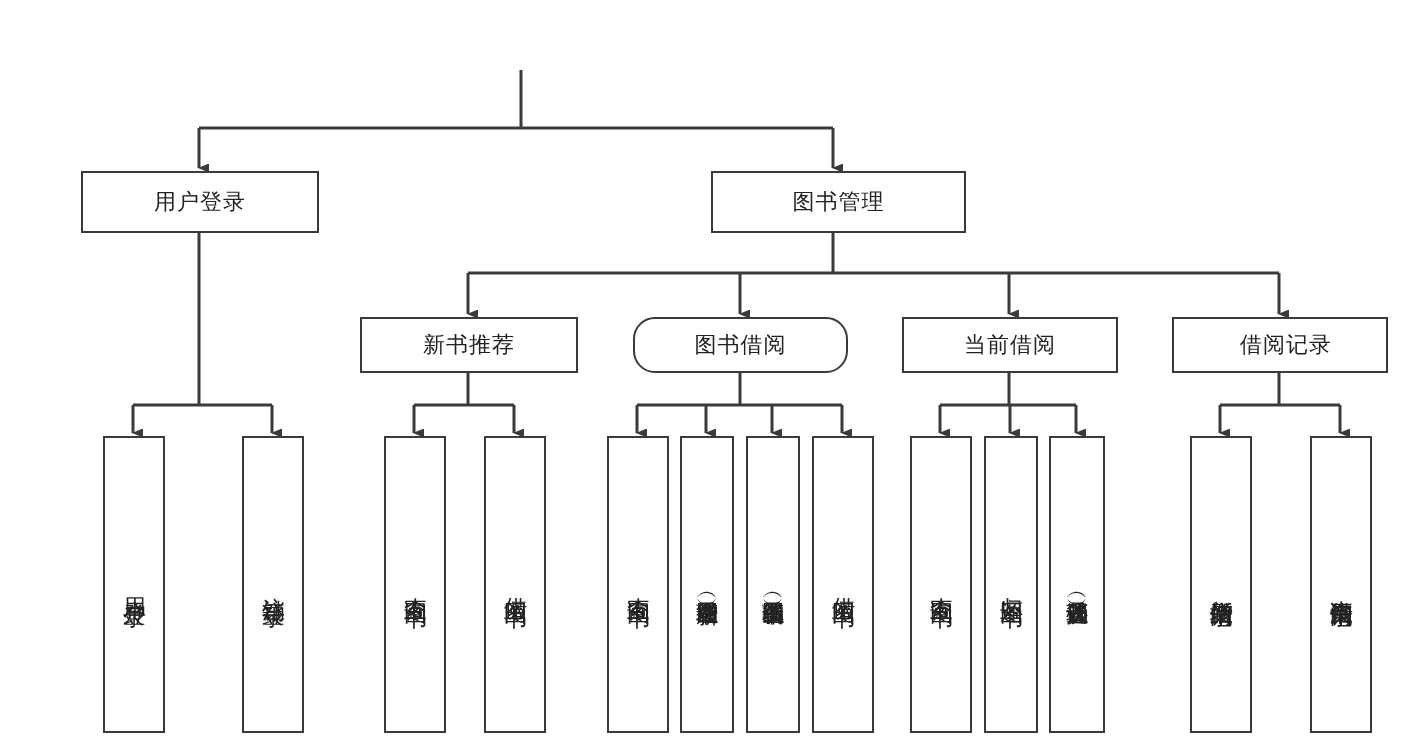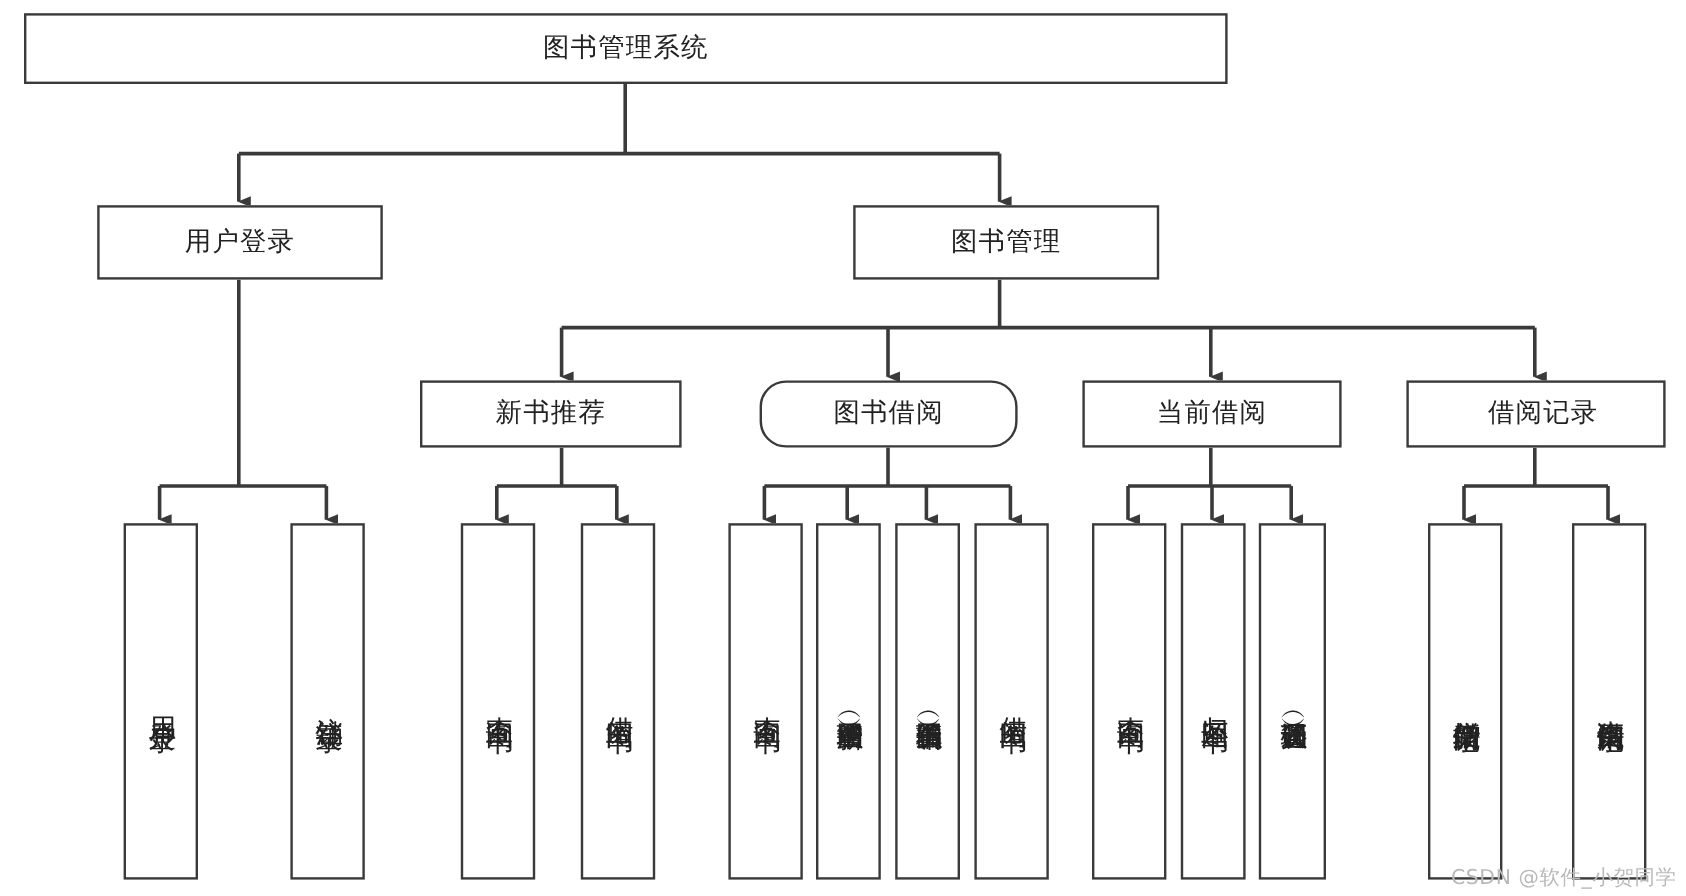--- a/index.html
+++ b/index.html
@@ -133,9 +133,6 @@
     </g>
   </svg>
 
-  <div class="node horiz" style="left:20px; top:11px; width:1003px; height:59px;">
-    <span class="node-label">图书管理系统</span>
-  </div>
 
   <div class="node horiz" style="left:81px; top:171px; width:238px; height:62px;">
     <span class="node-label">用户登录</span>

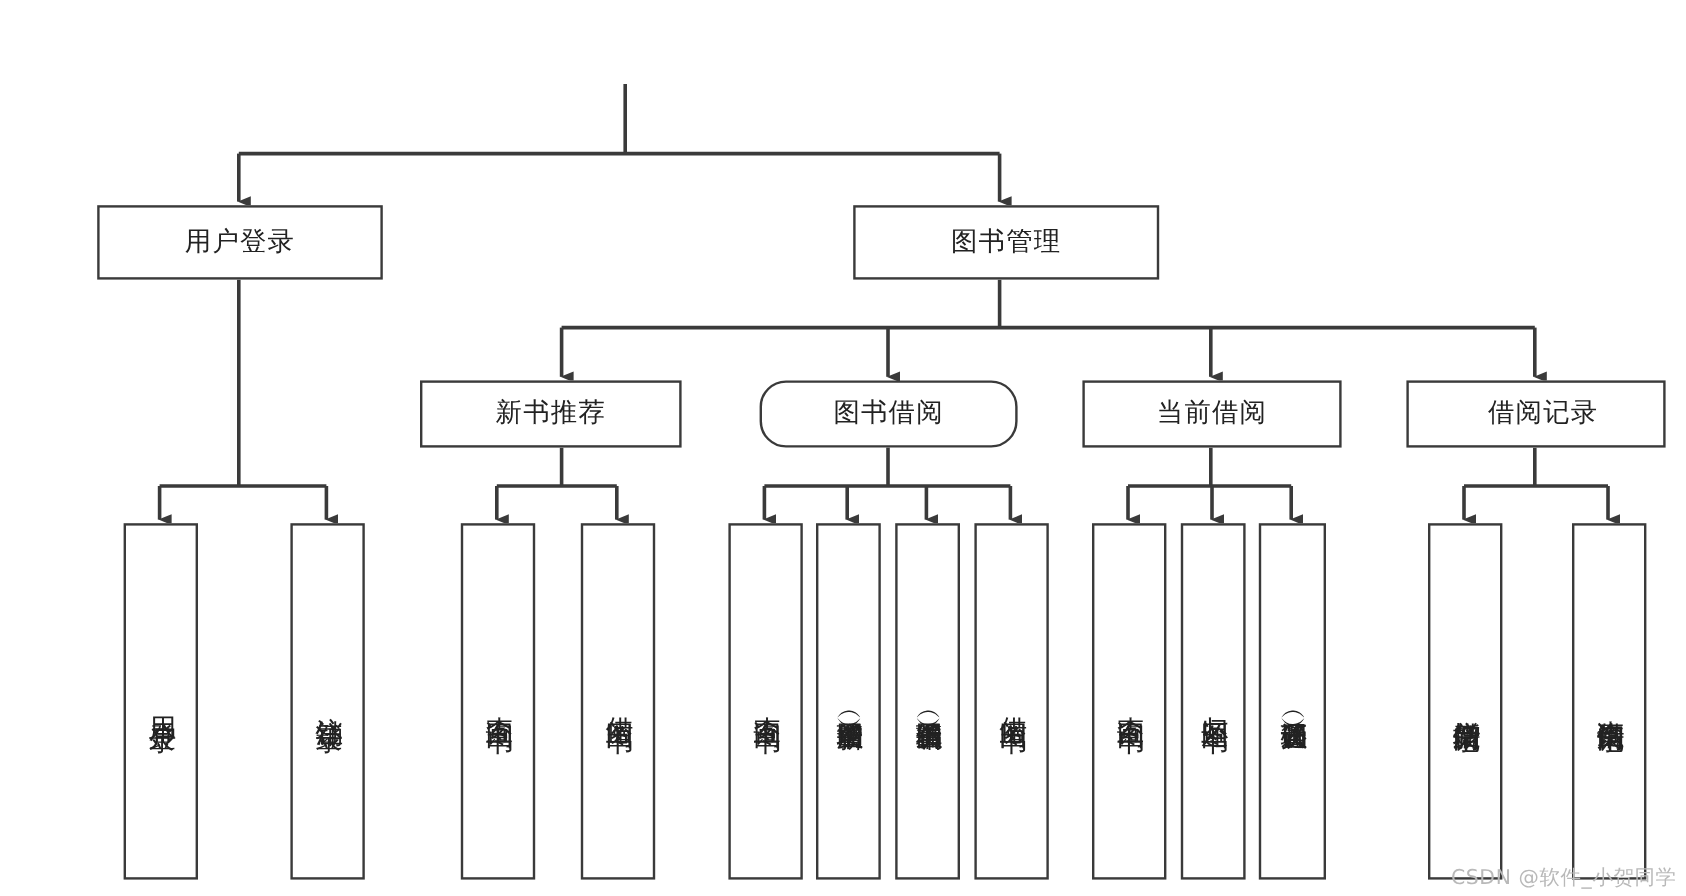--- a/index.html
+++ b/index.html
@@ -142,7 +142,7 @@
     <span class="node-label">图书管理</span>
   </div>
 
-  <div class="node horiz" style="left:350px; top:317px; width:218px; height:56px;">
+  <div class="node horiz" style="left:360px; top:317px; width:218px; height:56px;">
     <span class="node-label">新书推荐</span>
   </div>
 

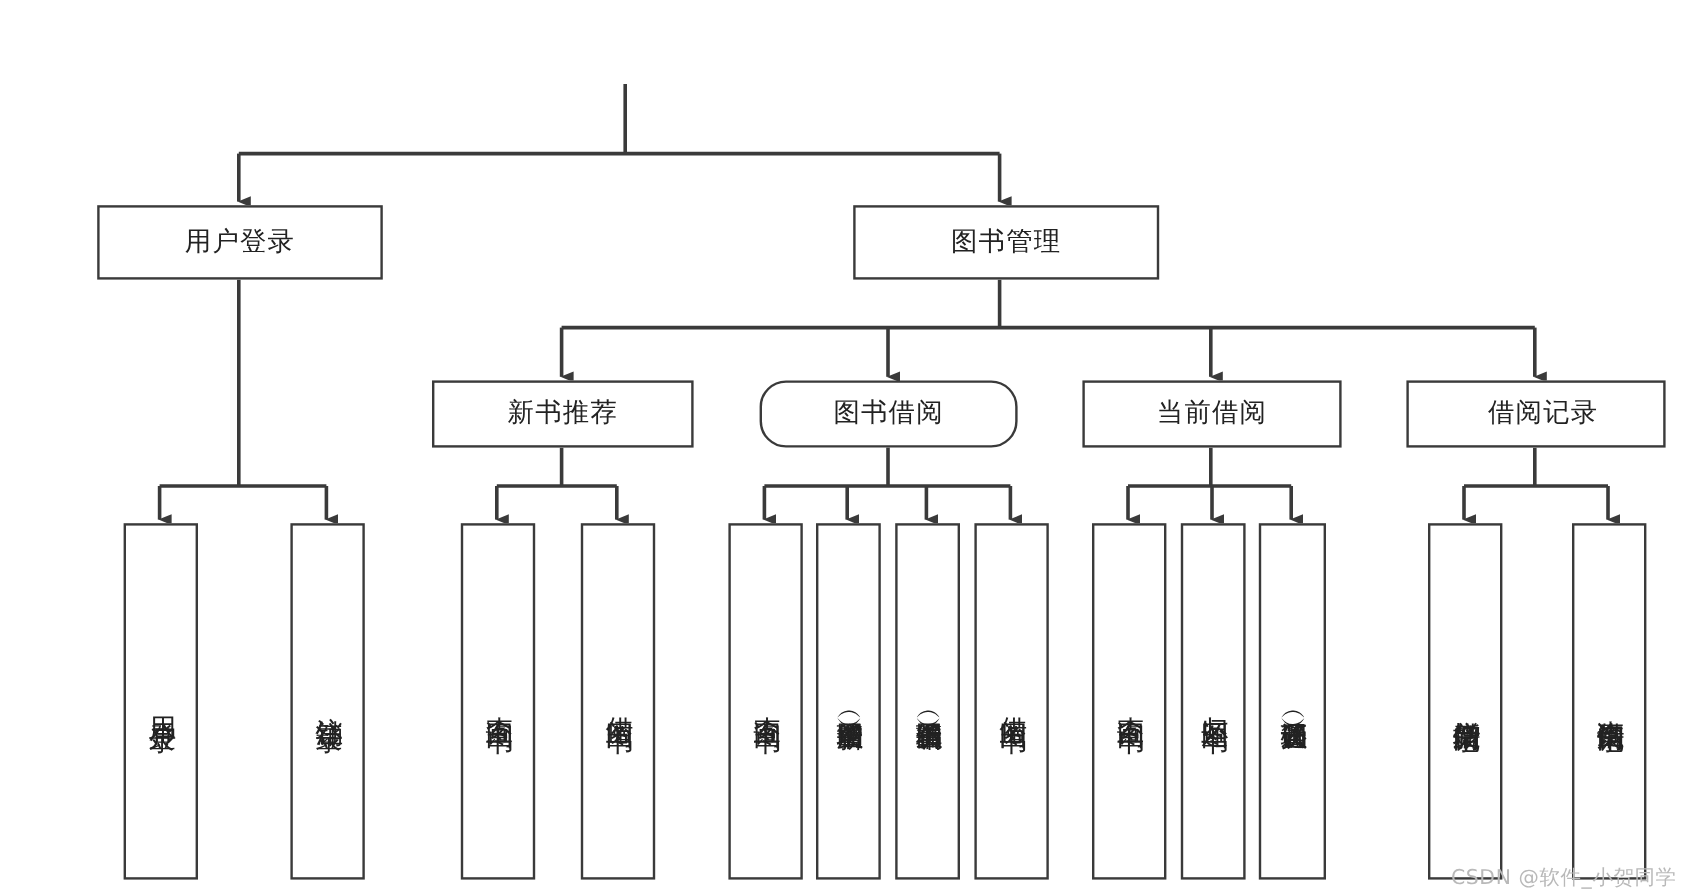--- a/index.html
+++ b/index.html
@@ -210,7 +210,6 @@
     <span class="node-label" style="letter-spacing:1px;">查询借阅记录</span>
   </div>
 
-  <div id="watermark">CSDN @软件_小贺同学</div>
 
 </div>
 

